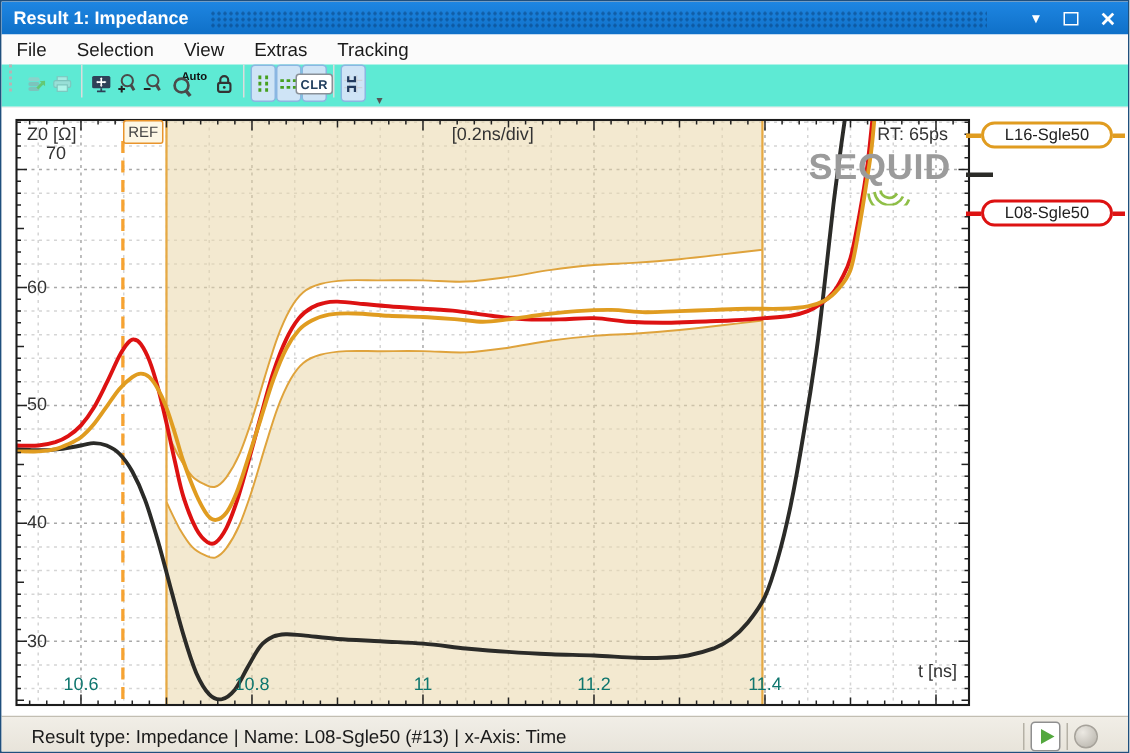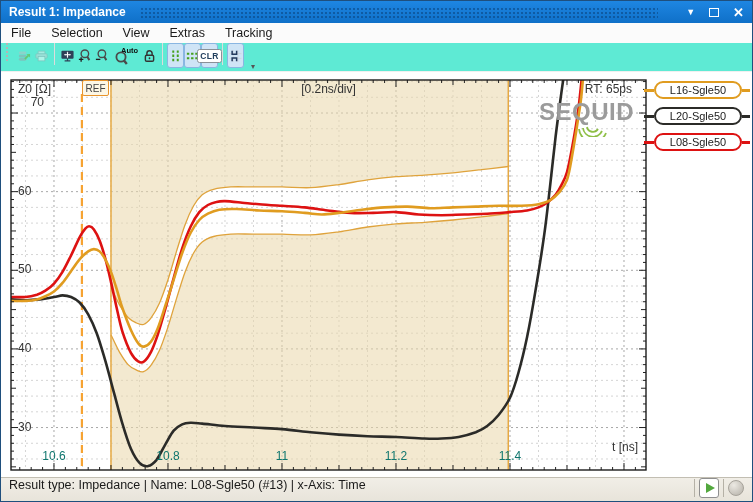--- a/index.html
+++ b/index.html
@@ -477,7 +477,6 @@
       </div>
       <div class="leg-row">
         <span class="leg-line" style="flex: 0 0 10px; background: rgb(43, 43, 40);"></span>
-        <span class="leg-pill" style="border-color: rgb(43, 43, 40);">L20-Sgle50</span>
         <span class="leg-line" style="flex: 0 0 8px; background: rgb(43, 43, 40);"></span>
       </div>
       <div class="leg-row">

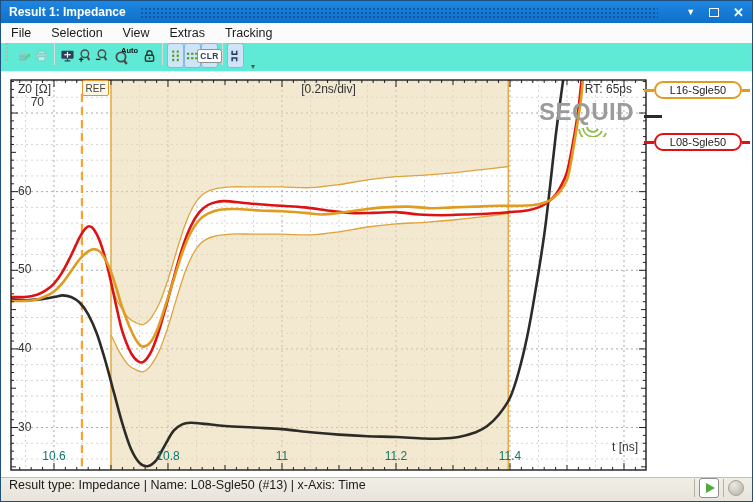--- a/index.html
+++ b/index.html
@@ -41,7 +41,7 @@
   .leg-line{height:3px;}
   .leg-pill{flex:1;border:2.5px solid #000;border-radius:10px;background:#fff;font-size:11px;text-align:center;color:#222;padding:1px 0;}
   
-  .statusbar{height:25px;background:linear-gradient(#f1eee7,#e7e3d9);border-top:1px solid #c2beb2;display:flex;align-items:flex-start;padding:0 8px;font-size:12.5px;color:#1a1a1a;}
+  .statusbar{height:25px;background:linear-gradient(#f1eee7,#e7e3d9);border-top:1px solid #c2beb2;display:flex;align-items:center;padding:0 20px;font-size:12.5px;color:#1a1a1a;}
   .sb-right{margin-left:auto;display:flex;align-items:center;}
   .sb-sep{width:1px;height:18px;background:#b5b1a6;margin:0 4px;}
   .play-btn{width:20px;height:20px;border:1px solid #8f8f8f;border-radius:3px;background:#fff;display:flex;align-items:center;justify-content:center;box-sizing:border-box;}

